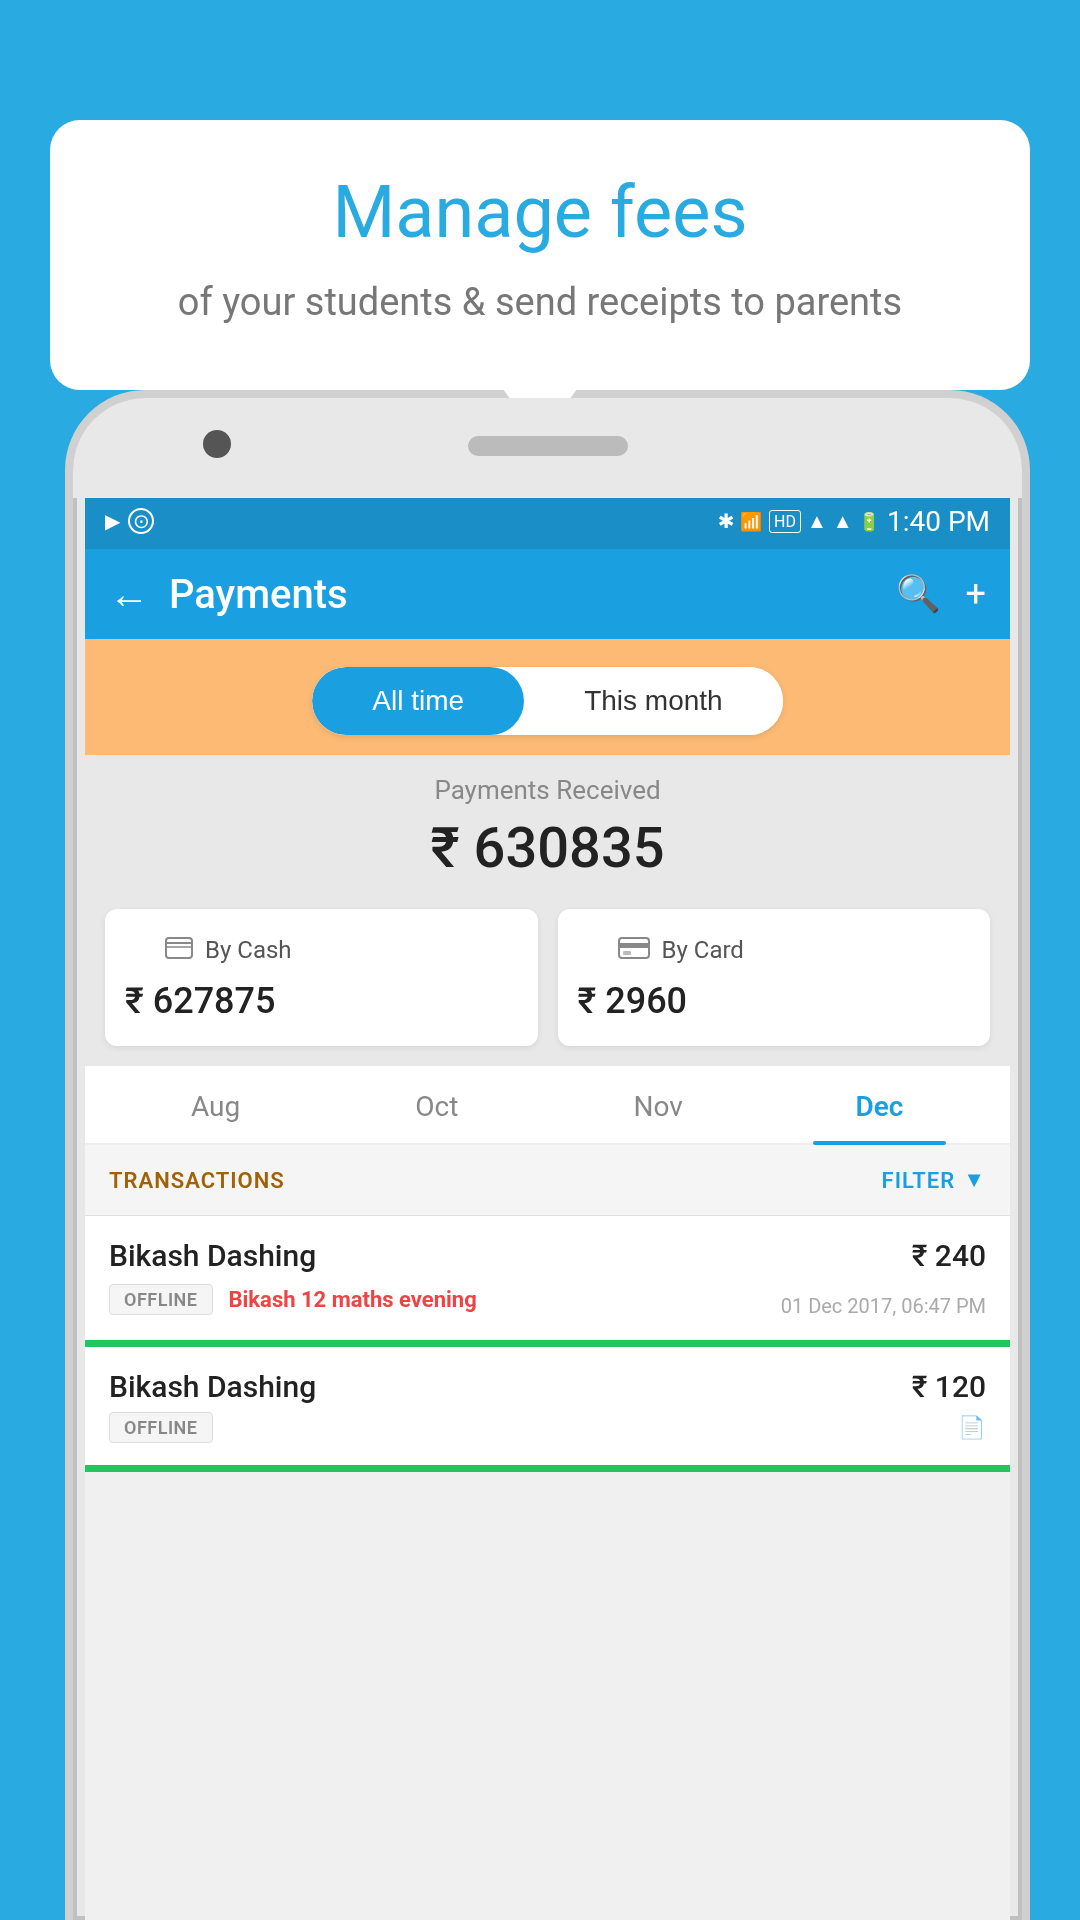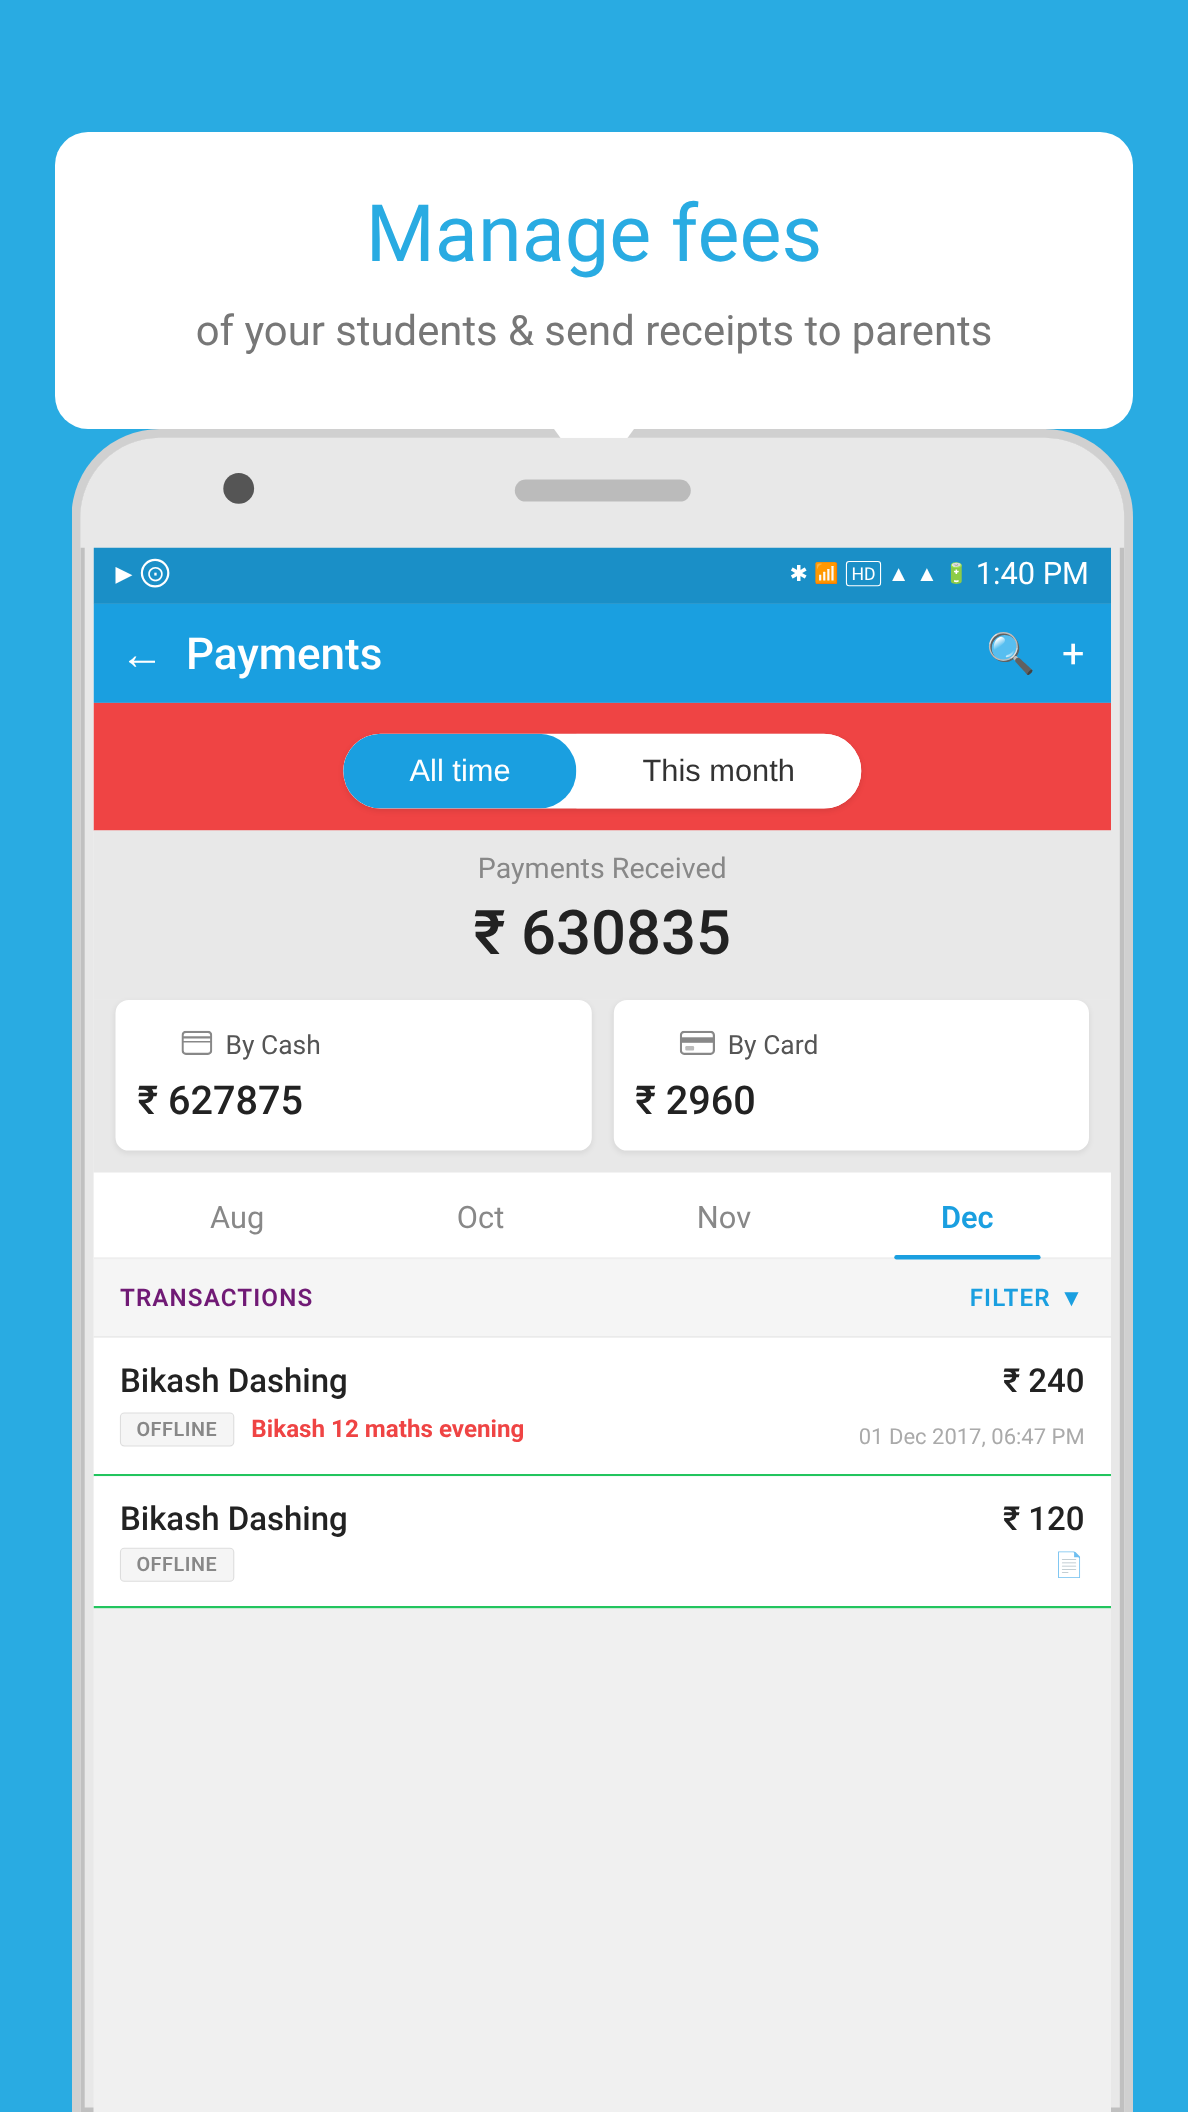--- a/index.html
+++ b/index.html
@@ -187,7 +187,7 @@
       display: flex;
       justify-content: center;
       padding: 28px 20px 20px;
-      background: #ef4444;
+      background: #fdba74;
     }
     .toggle-pill {
       background: white;

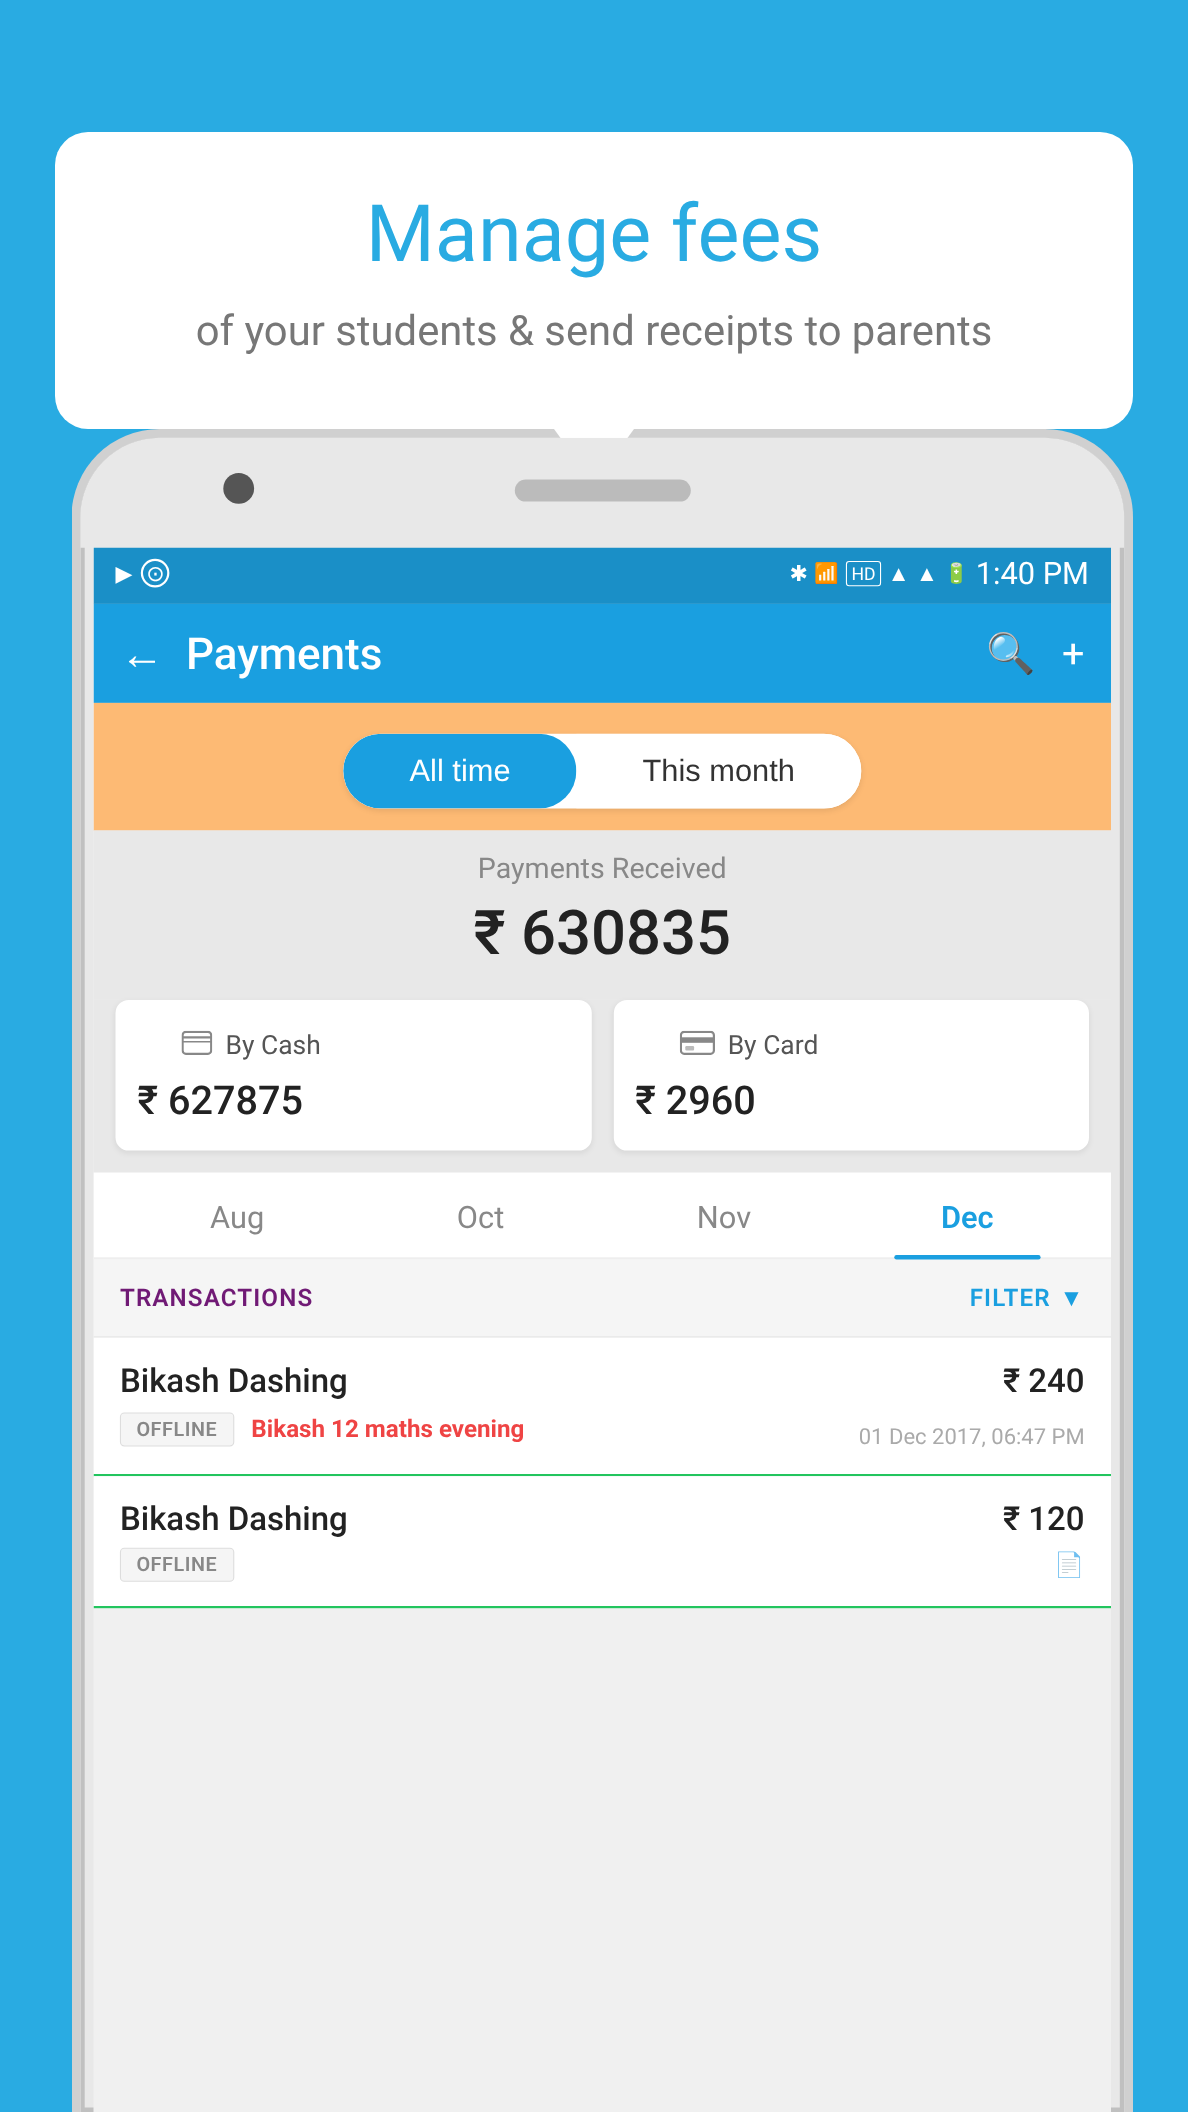--- a/index.html
+++ b/index.html
@@ -309,7 +309,7 @@
     }
     .transactions-label {
       font-size: 22px;
-      color: #701a75;
+      color: #a16207;
       font-weight: 600;
       letter-spacing: 1px;
     }

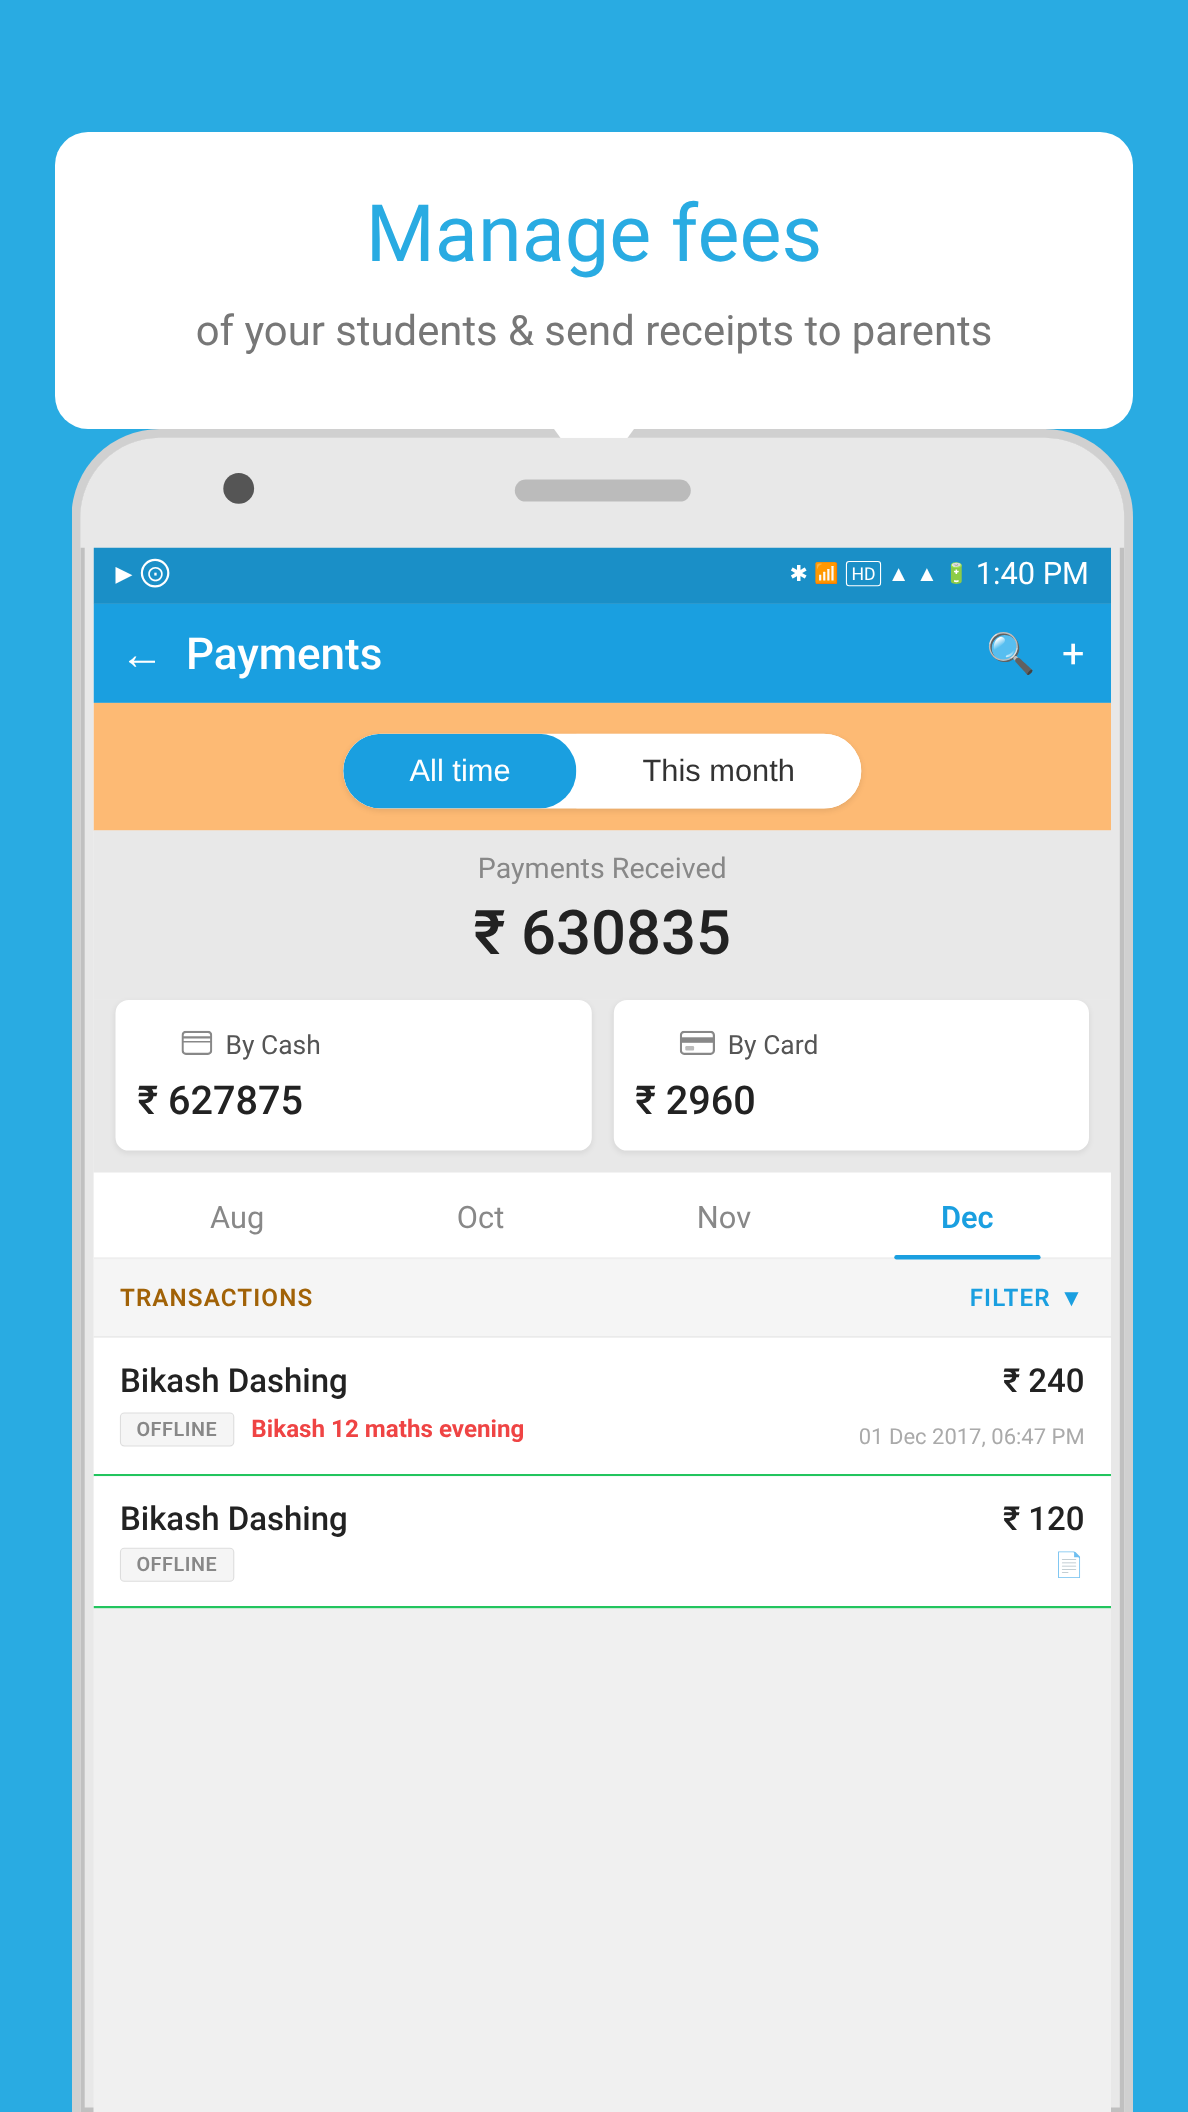--- a/index.html
+++ b/index.html
@@ -328,7 +328,7 @@
     .transaction-row {
       background: white;
       padding: 22px 24px;
-      border-bottom: 2px solid #22c55e;
+      border-bottom: 7px solid #22c55e;
     }
     .transaction-top {
       display: flex;

